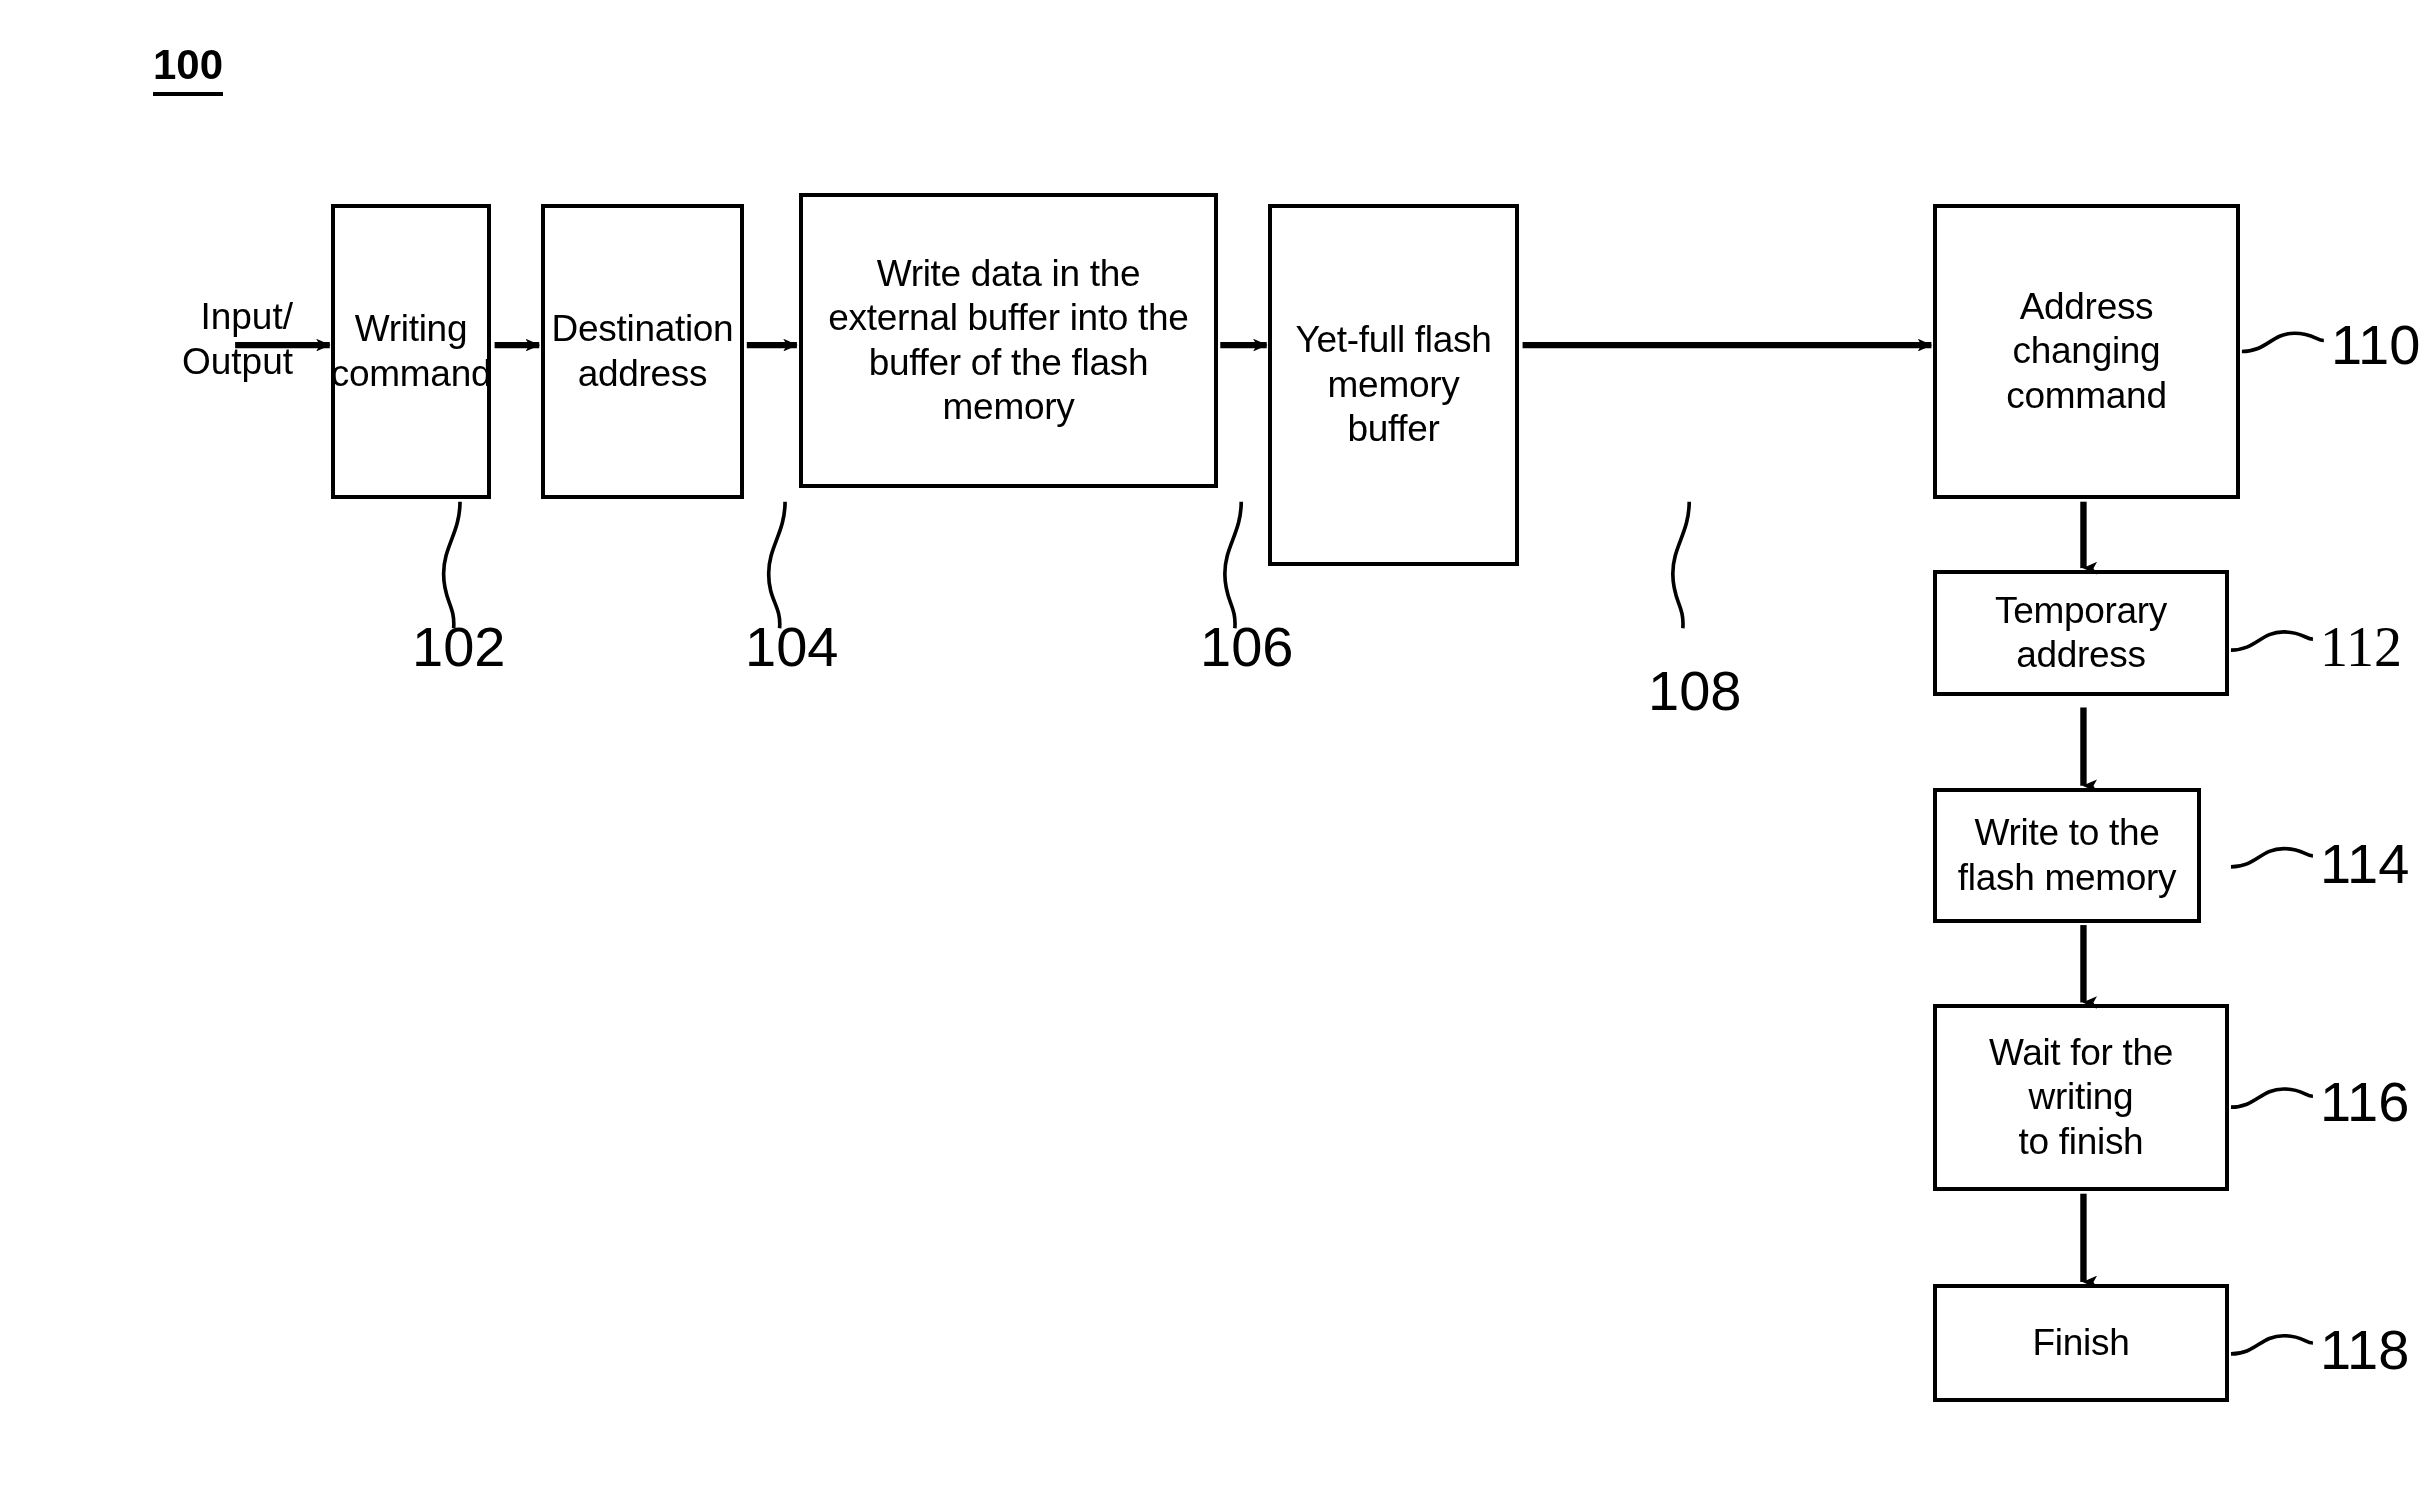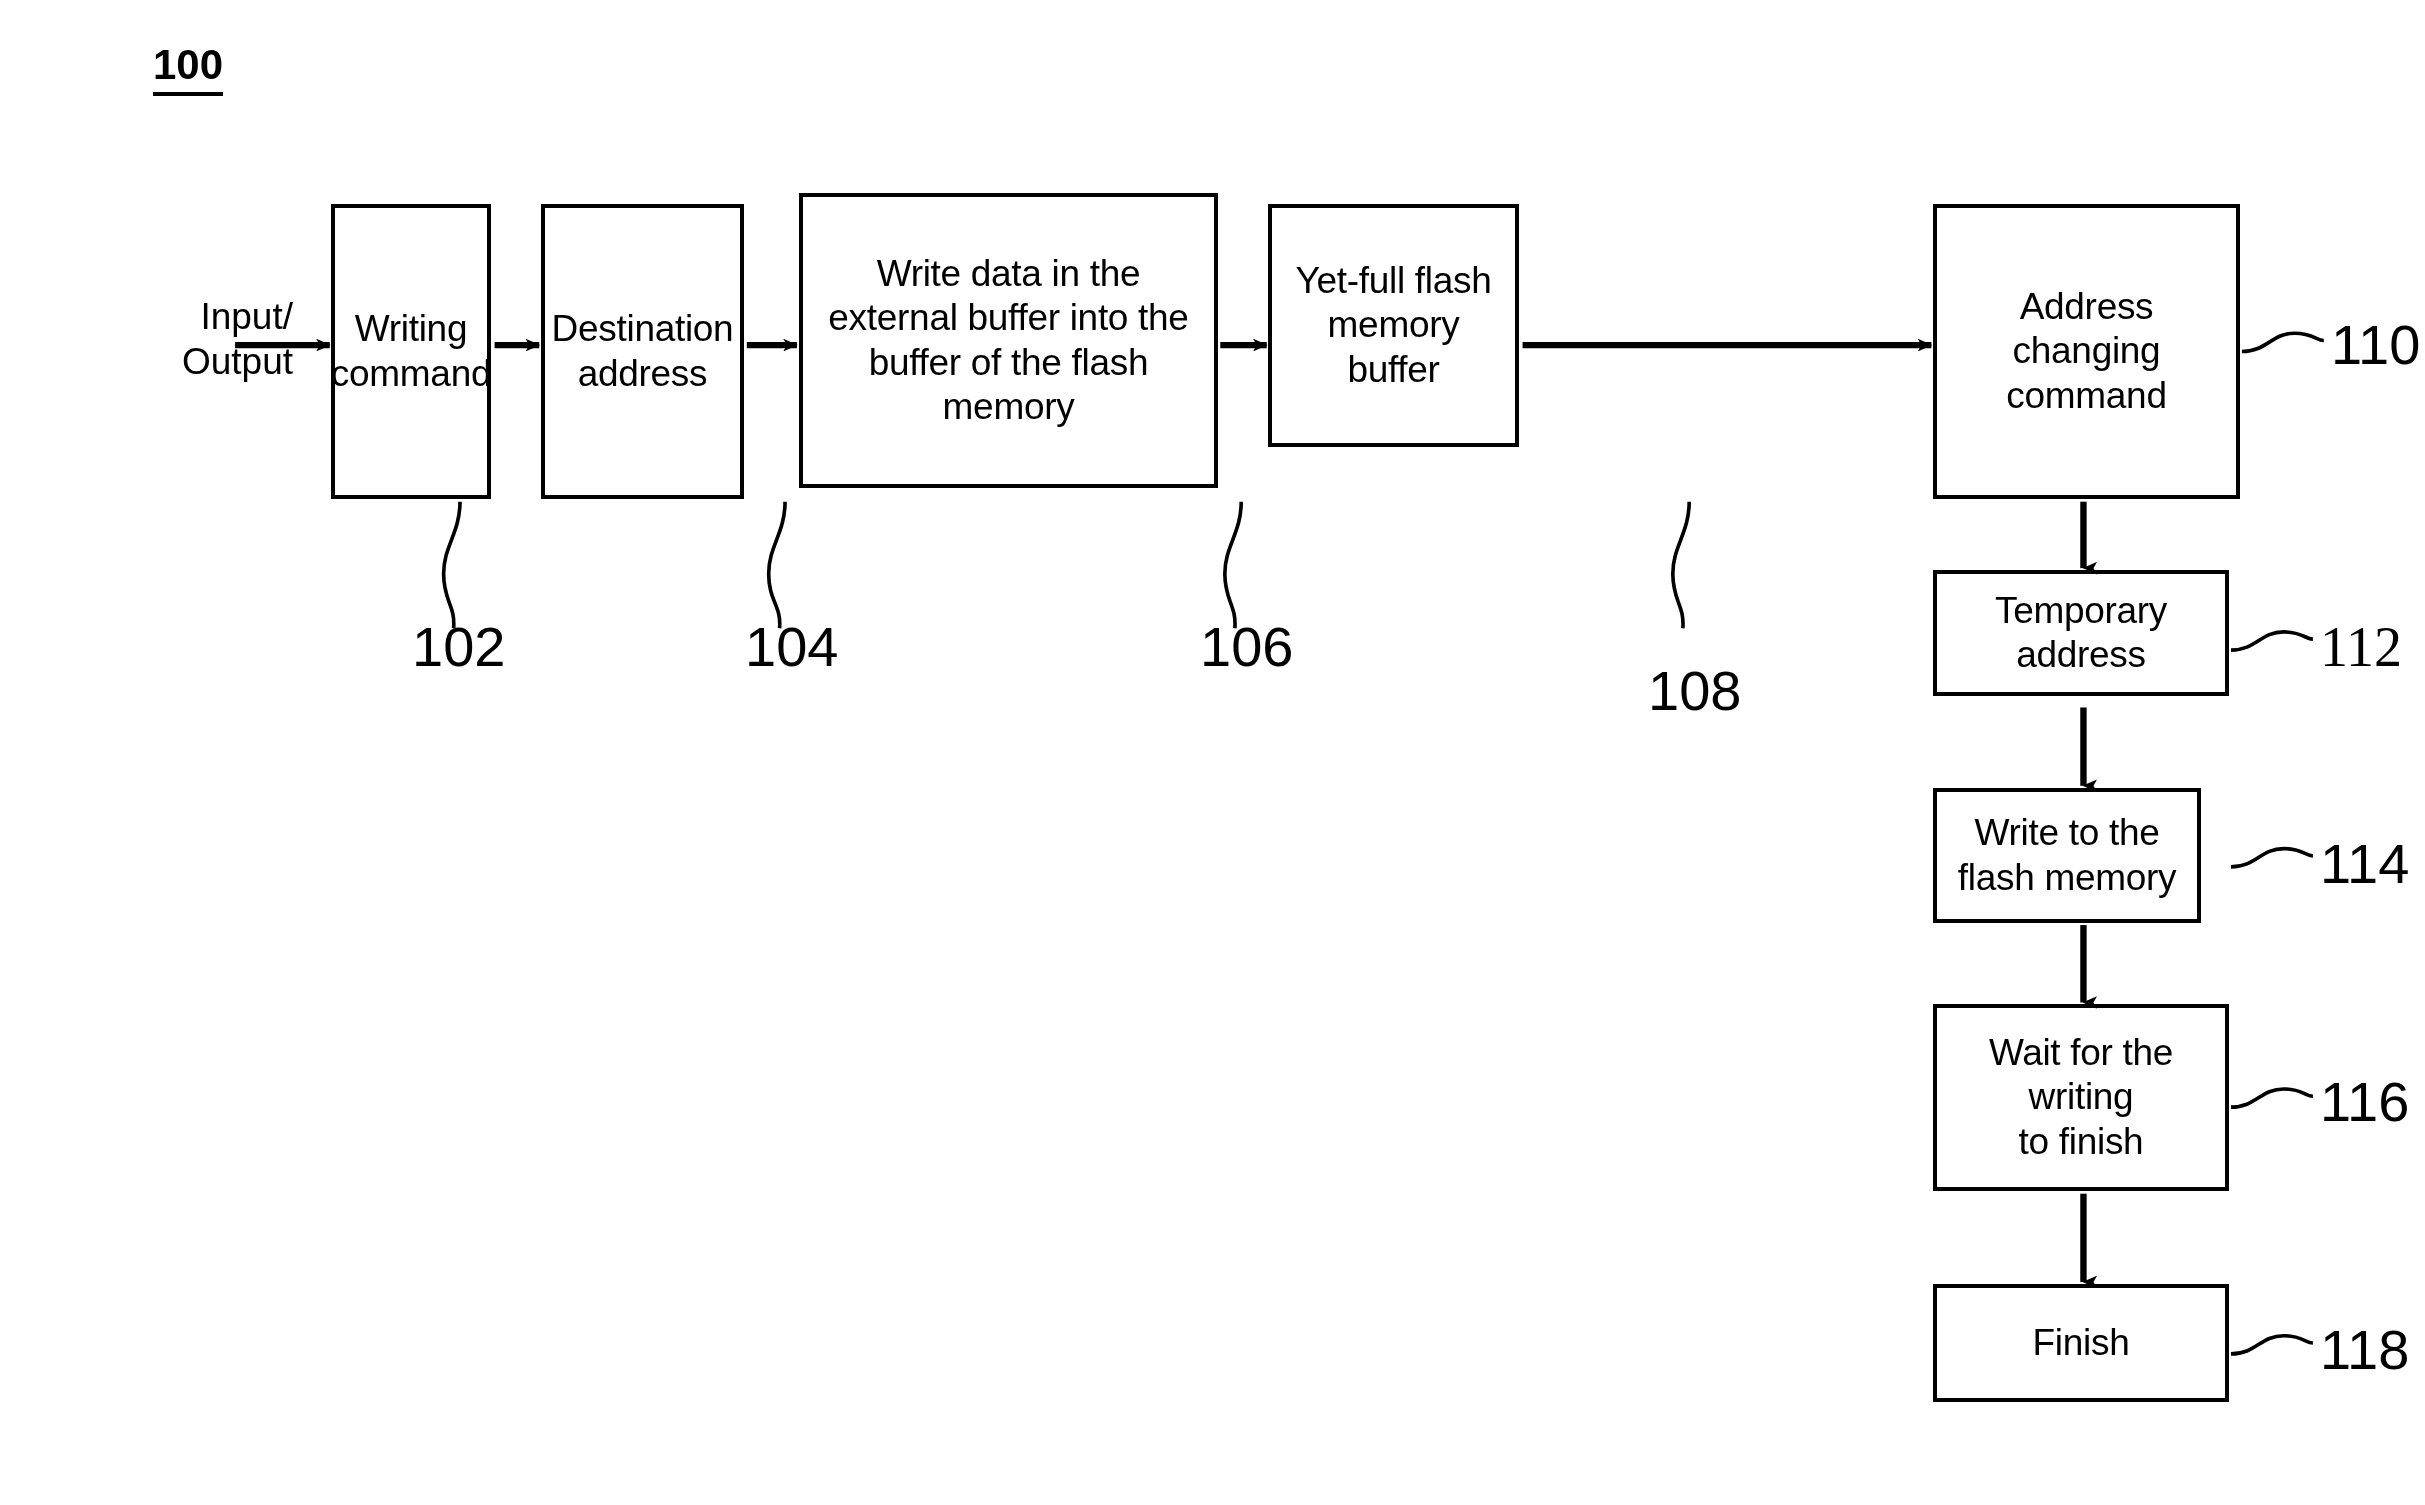--- a/index.html
+++ b/index.html
@@ -102,7 +102,7 @@
 memory</span>
   </div>
 
-  <div class="abs box" style="left:1268px; top:204px; width:251px; height:243px;">
+  <div class="abs box" style="left:1268px; top:204px; width:251px; height:362px;">
     <span class="box-label">Yet-full flash
 memory
 buffer</span>

